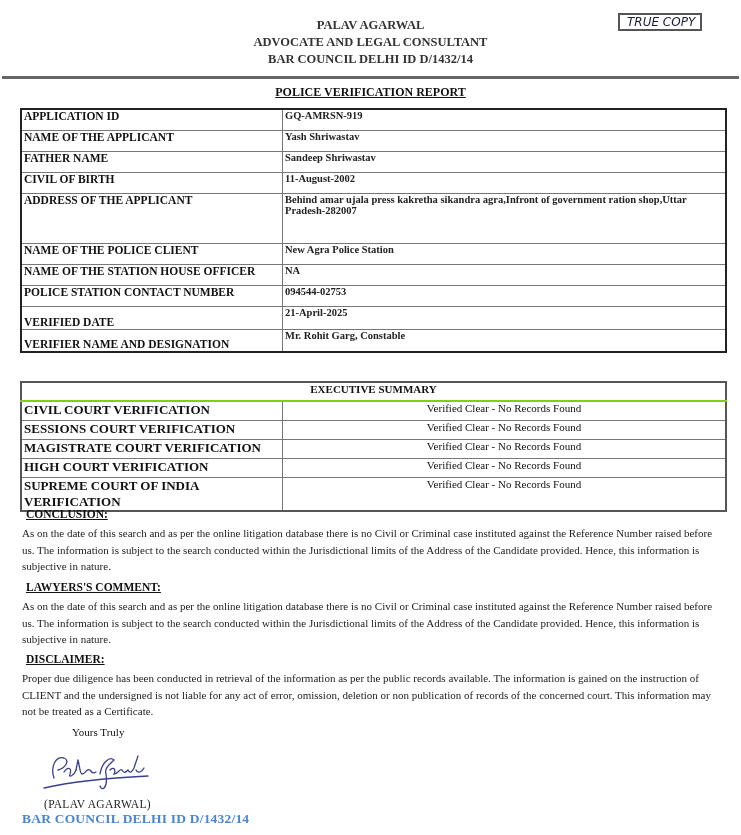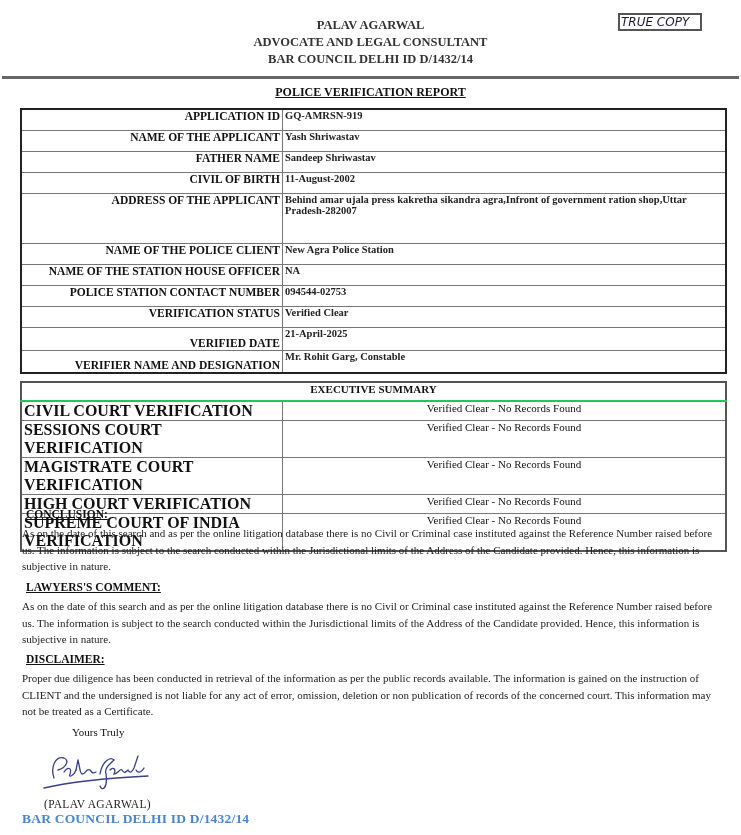--- a/index.html
+++ b/index.html
@@ -15,7 +15,7 @@
       position: absolute; left: 618px; top: 13px; width: 84px; height: 18px;
       border: 2px solid #555; box-sizing: border-box;
       font-family: "DejaVu Sans", sans-serif; font-style: italic; font-size: 12px;
-      line-height: 15px; padding-left: 1px; color: #1a1a3a;
+      line-height: 15px; padding-left: 7px; color: #1a1a3a;
     }
     .divider {
       position: absolute; top: 76px; left: 2px; width: 737px; height: 3px; background: #666;

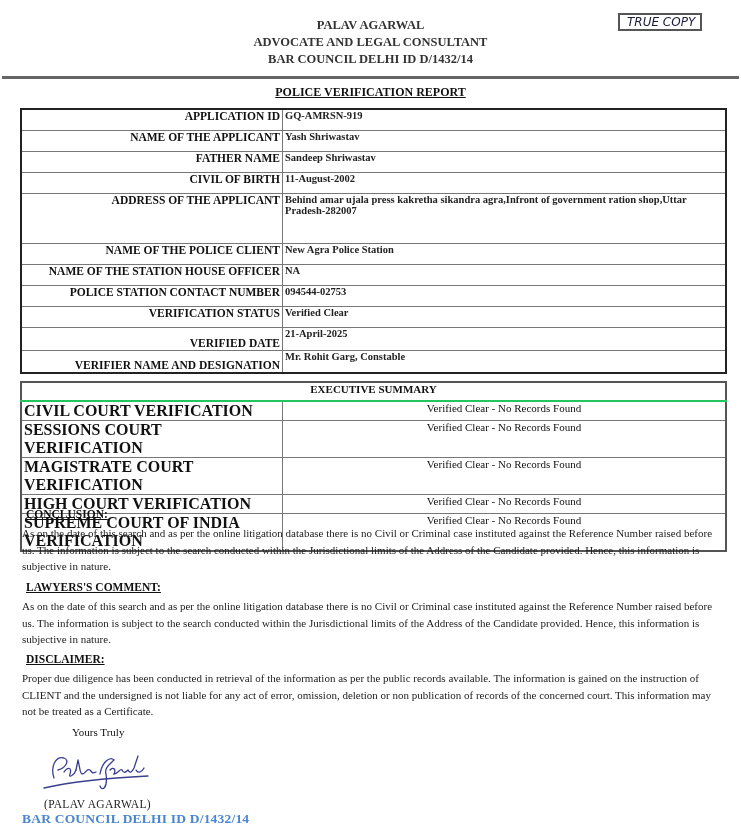--- a/index.html
+++ b/index.html
@@ -29,7 +29,7 @@
       border: 1px solid #777; font-size: 11.5px; padding: 0 2px; vertical-align: top;
     }
     .main-table { top: 108px; border: 2px solid #222; }
-    .main-table td.lbl { width: 256px; font-weight: bold; font-size: 11.5px; color: #111; text-align: right; }
+    .main-table td.lbl { width: 256px; font-weight: bold; font-size: 11.5px; color: #111; }
     .main-table td.val { font-size: 10.5px; font-weight: bold; color: #222; }
     .main-table tr { height: 21px; }
     .main-table tr.addr { height: 50px; }

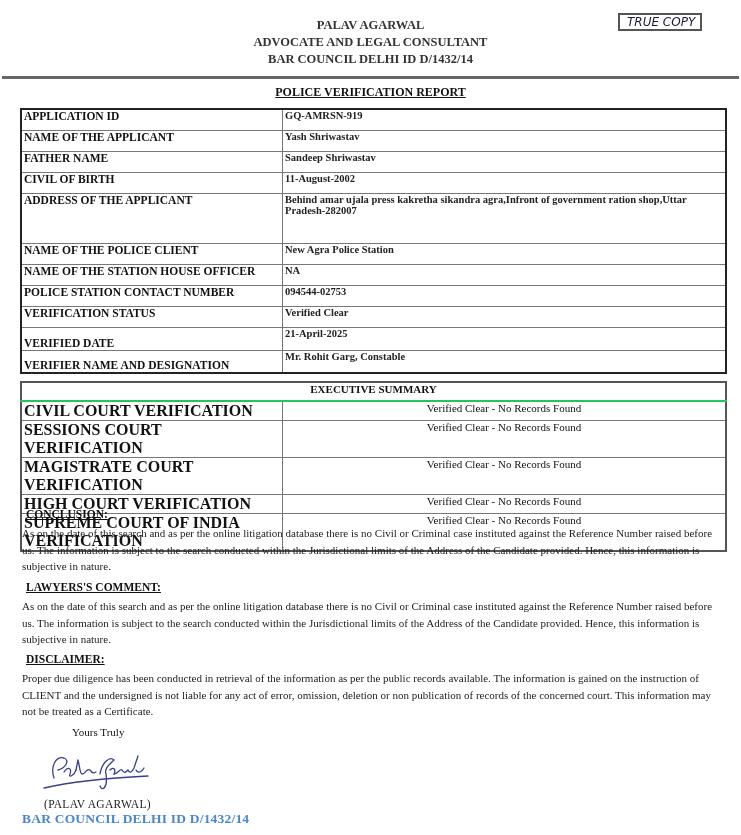--- a/index.html
+++ b/index.html
@@ -94,10 +94,6 @@
         <td class="lbl">POLICE STATION CONTACT NUMBER</td>
         <td class="val">094544-02753</td>
       </tr>
-  <tr>
-        <td class="lbl">VERIFICATION STATUS</td>
-        <td class="val">Verified Clear</td>
-      </tr>
   <tr class="vdate" style="height:23px">
         <td class="lbl">VERIFIED DATE</td>
         <td class="val">21-April-2025</td>

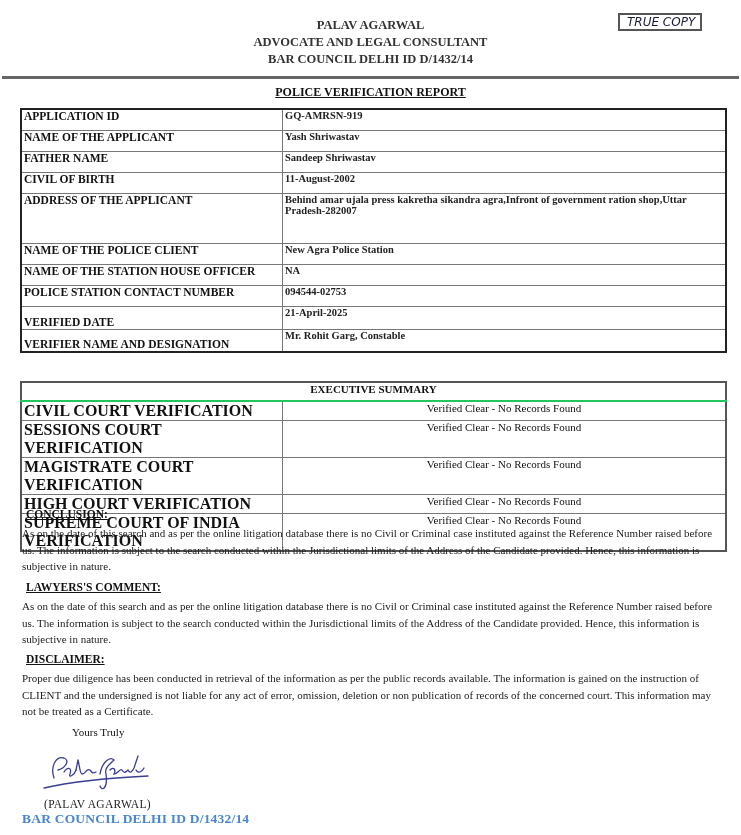--- a/index.html
+++ b/index.html
@@ -36,7 +36,7 @@
     .main-table tr.vdate td.lbl, .main-table tr.vname td.lbl { vertical-align: bottom; padding-bottom: 1px; }
     .exec-table { top: 381px; border: 2px solid #555; }
     .exec-table tr { height: 19px; }
-    .exec-table td.title { text-align: center; font-weight: bold; font-size: 11px; border-bottom: 2px solid #22c55e; }
+    .exec-table td.title { text-align: center; font-weight: bold; font-size: 11px; border-bottom: 2px solid #84cc16; }
     .exec-table td.lbl { width: 256px; font-weight: bold; font-size: 16px; margin-left: 32px; }
     .exec-table td.val { text-align: center; font-weight: normal; font-size: 11px; }
     .section { position: absolute; left: 22px; width: 700px; }

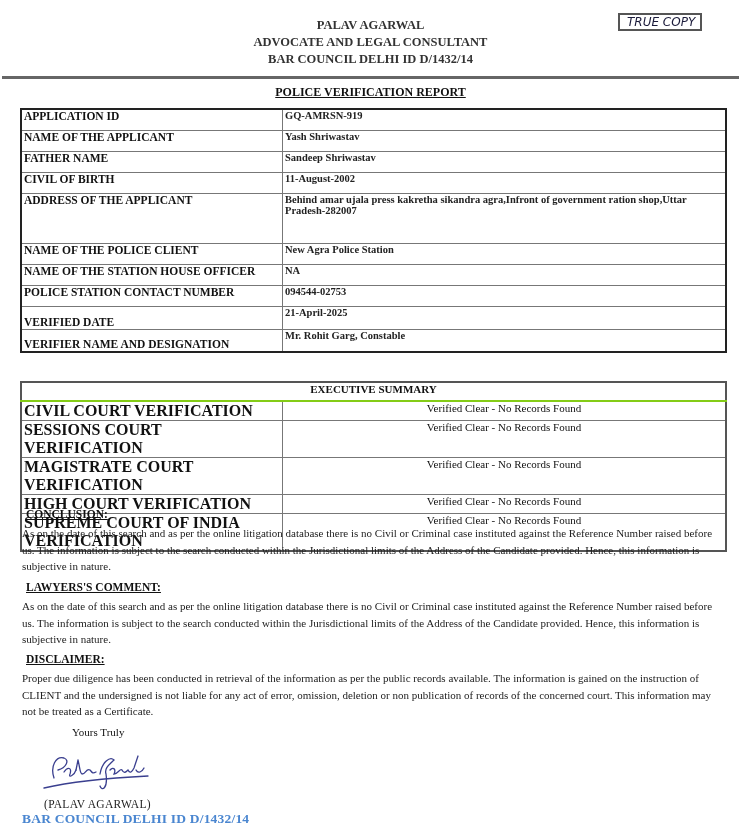--- a/index.html
+++ b/index.html
@@ -37,7 +37,7 @@
     .exec-table { top: 381px; border: 2px solid #555; }
     .exec-table tr { height: 19px; }
     .exec-table td.title { text-align: center; font-weight: bold; font-size: 11px; border-bottom: 2px solid #84cc16; }
-    .exec-table td.lbl { width: 256px; font-weight: bold; font-size: 16px; margin-left: 32px; }
+    .exec-table td.lbl { width: 256px; font-weight: bold; font-size: 13px; margin-left: 32px; }
     .exec-table td.val { text-align: center; font-weight: normal; font-size: 11px; }
     .section { position: absolute; left: 22px; width: 700px; }
     .section-heading { font-weight: bold; font-size: 11.5px; text-decoration: underline; margin: 4px; line-height: 14px; }

